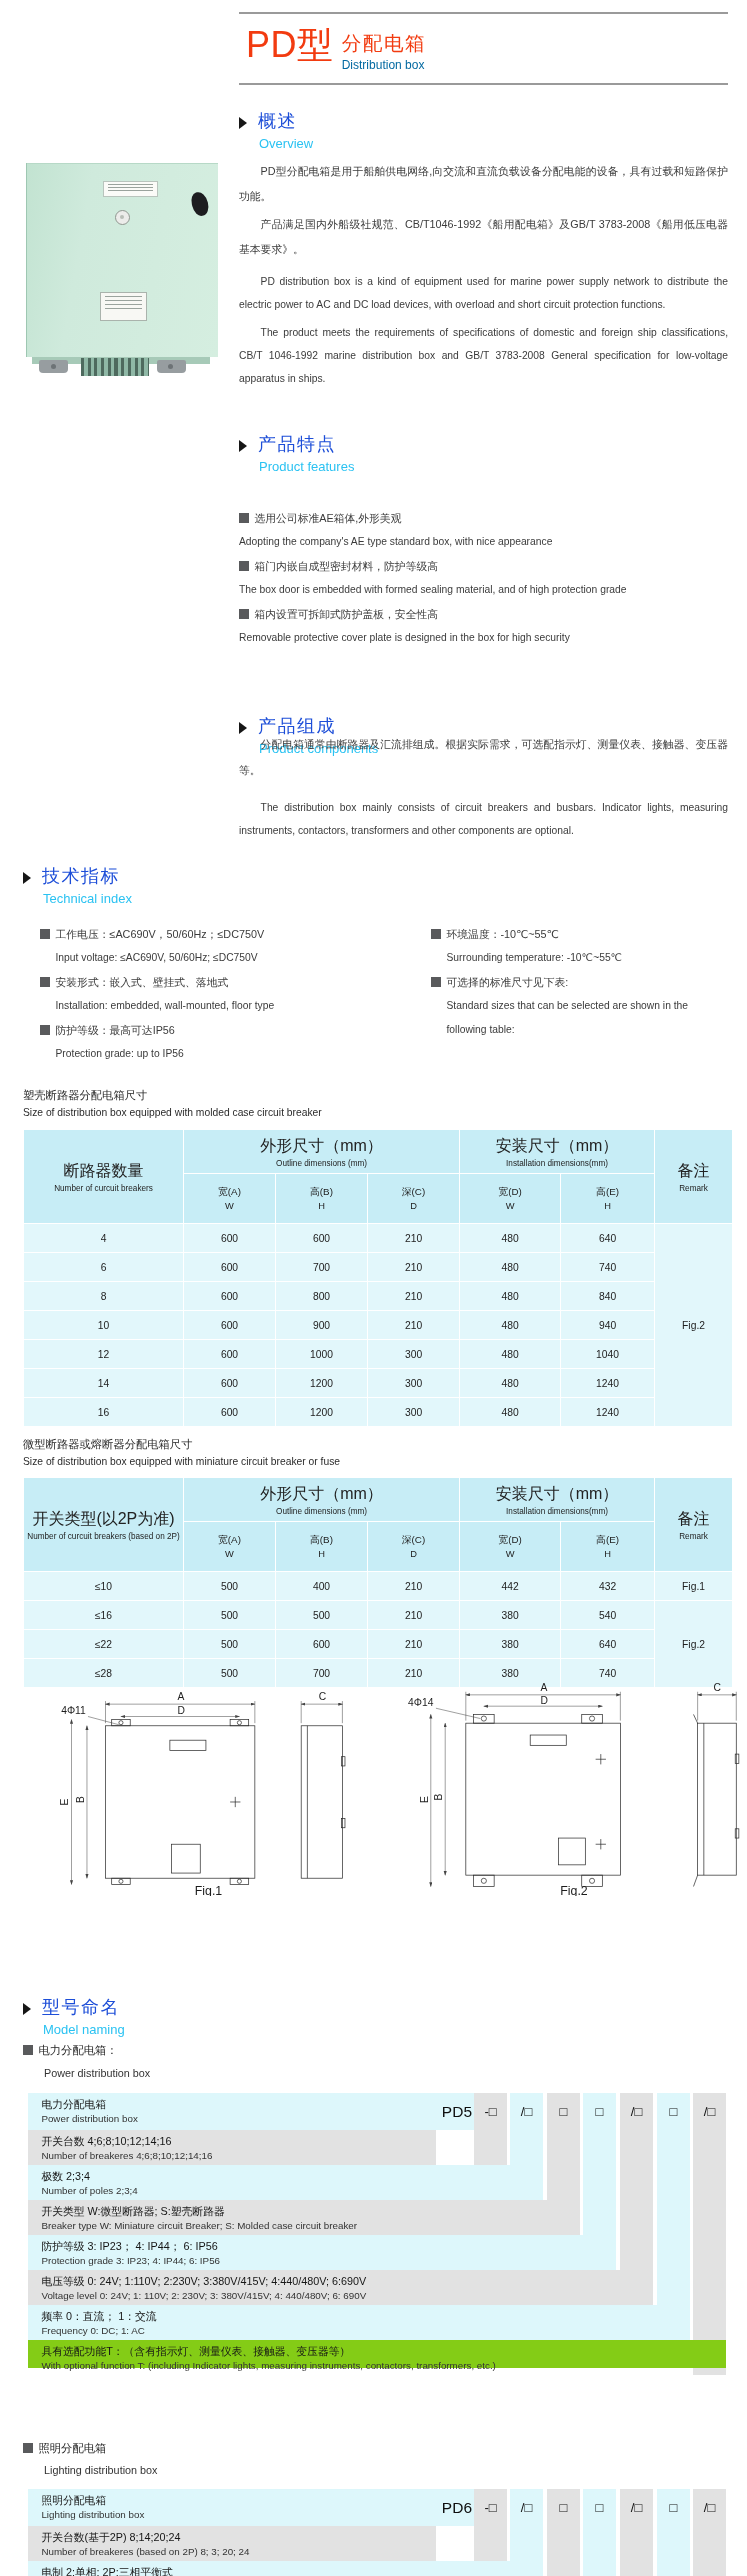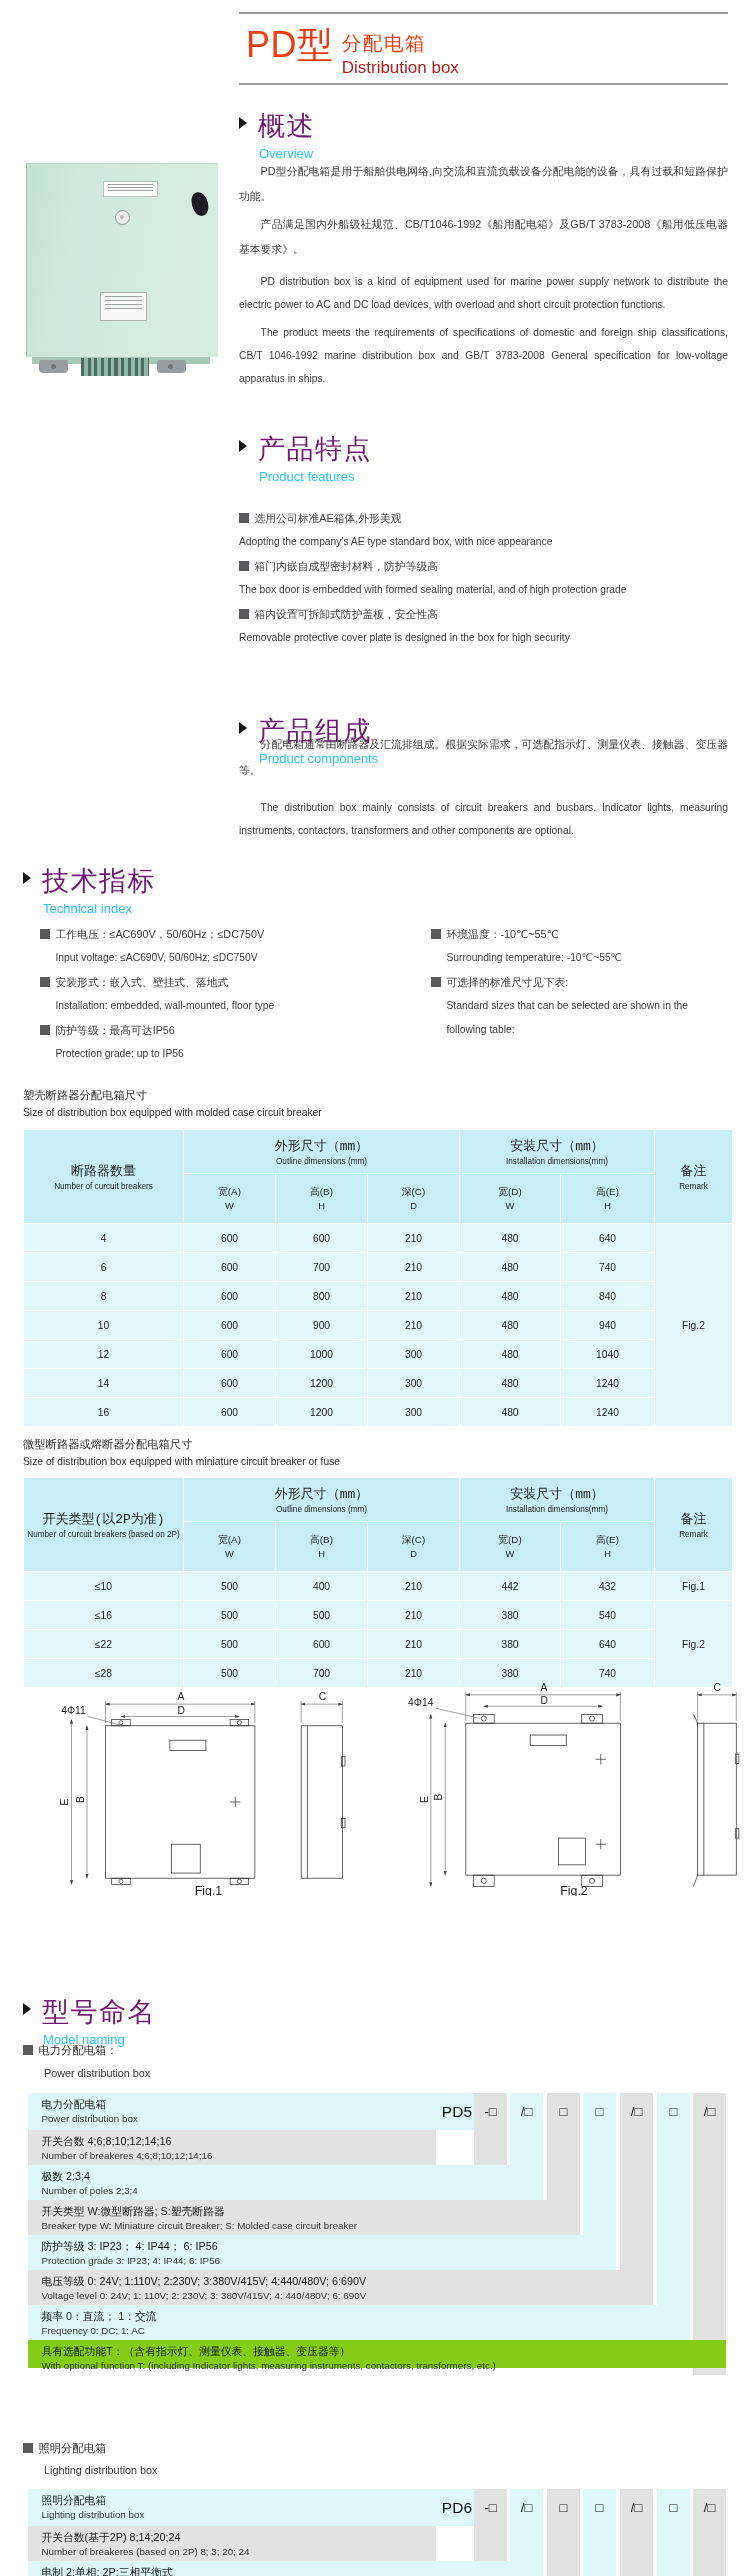--- a/index.html
+++ b/index.html
@@ -13,7 +13,7 @@
   .title-model { font-size:36px; line-height:1.0; color:#f23b10; letter-spacing:0.5px;text-align:right; }
   .title-sub { margin-left:8.2px; padding-top:3.1px; }
   .title-cn { font-size:19.6px; color:#f23b10; letter-spacing:1.5px; }
-  .title-en { font-size:17px; color:#b91c1c; margin-top:1px; }
+  .title-en { font-size:12px; color:#0369a1; margin-top:1px; }
 
   
   .sec-head { position:absolute; }

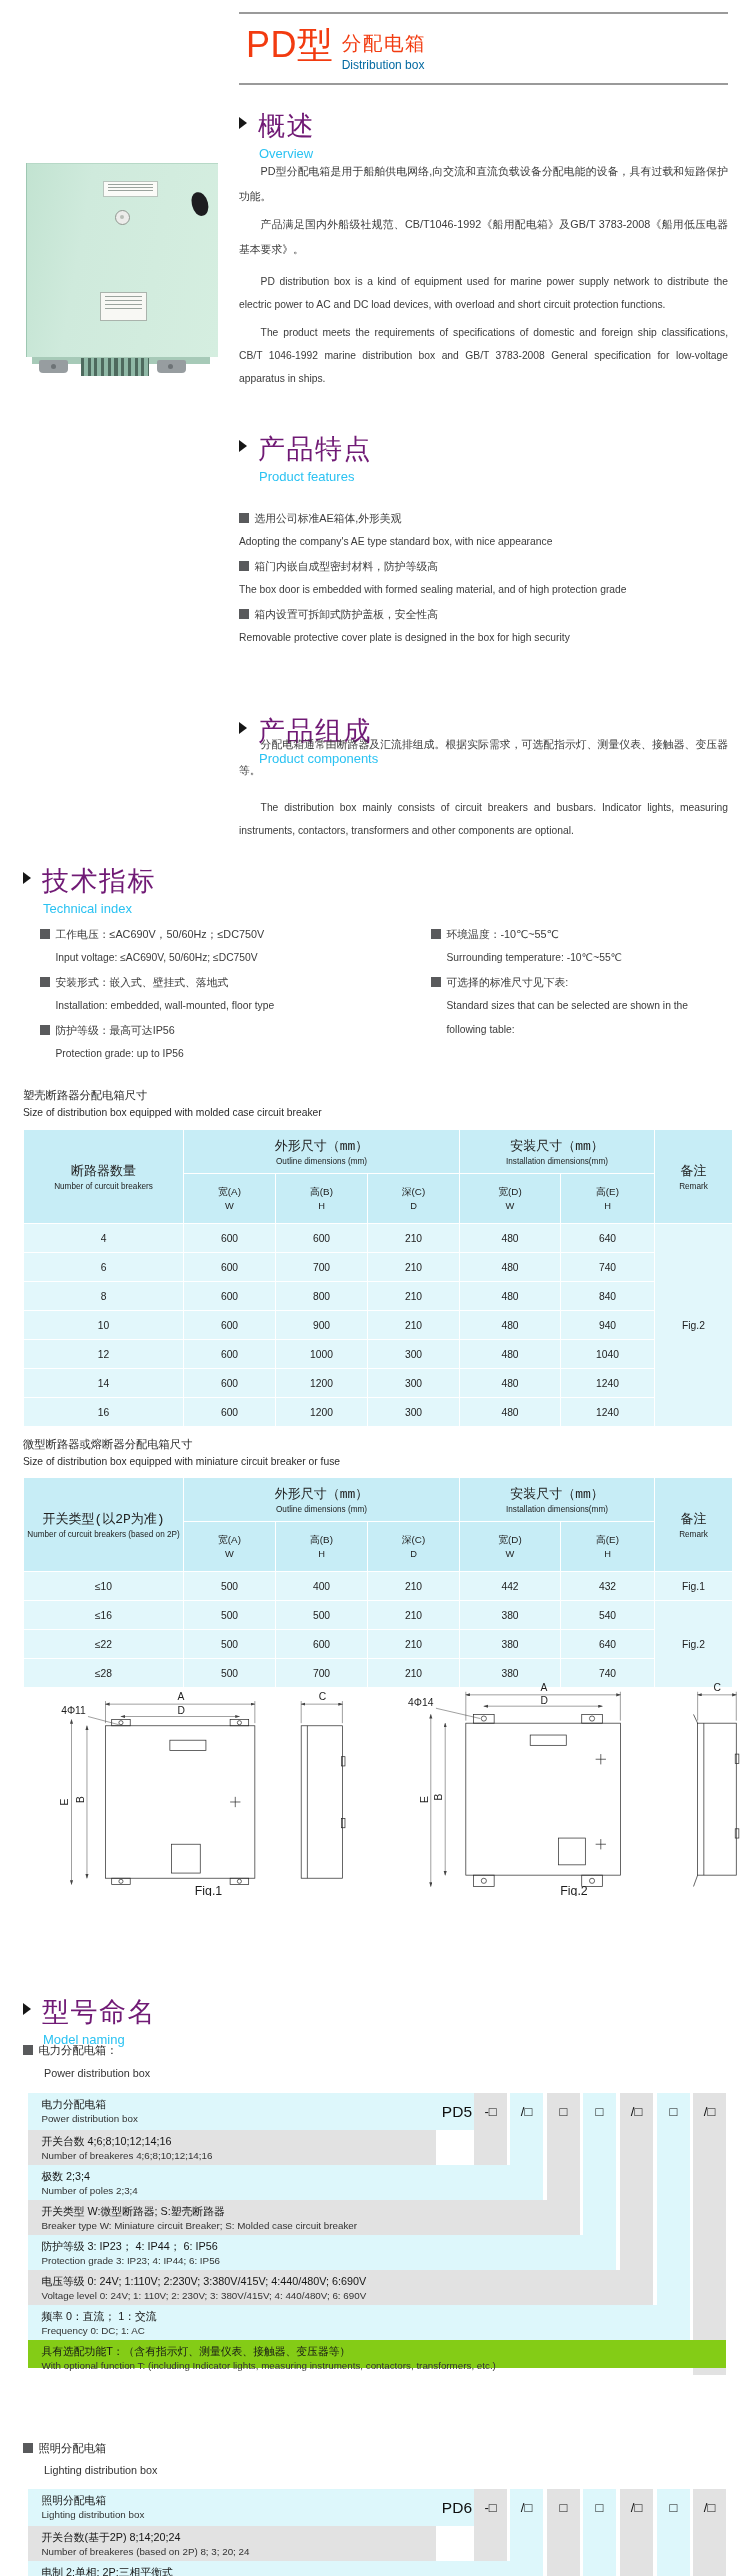--- a/index.html
+++ b/index.html
@@ -19,7 +19,7 @@
   .sec-head { position:absolute; }
   .tri { position:absolute; left:0; top:4.6px; width:0; height:0;
          border-left:8.8px solid #161616; border-top:6.2px solid transparent; border-bottom:6.2px solid transparent; }
-  .sec-cn { margin-left:19px; font-size:27px; color:#701a75; letter-spacing:1.5px; line-height:1.1; }
+  .sec-cn { margin-left:19px; font-size:18px; color:#1d4ed8; letter-spacing:1.5px; line-height:1.1; }
   .sec-en { margin-left:20px; font-size:13px; color:#2ac2f2; margin-top:4.6px; }
 
   

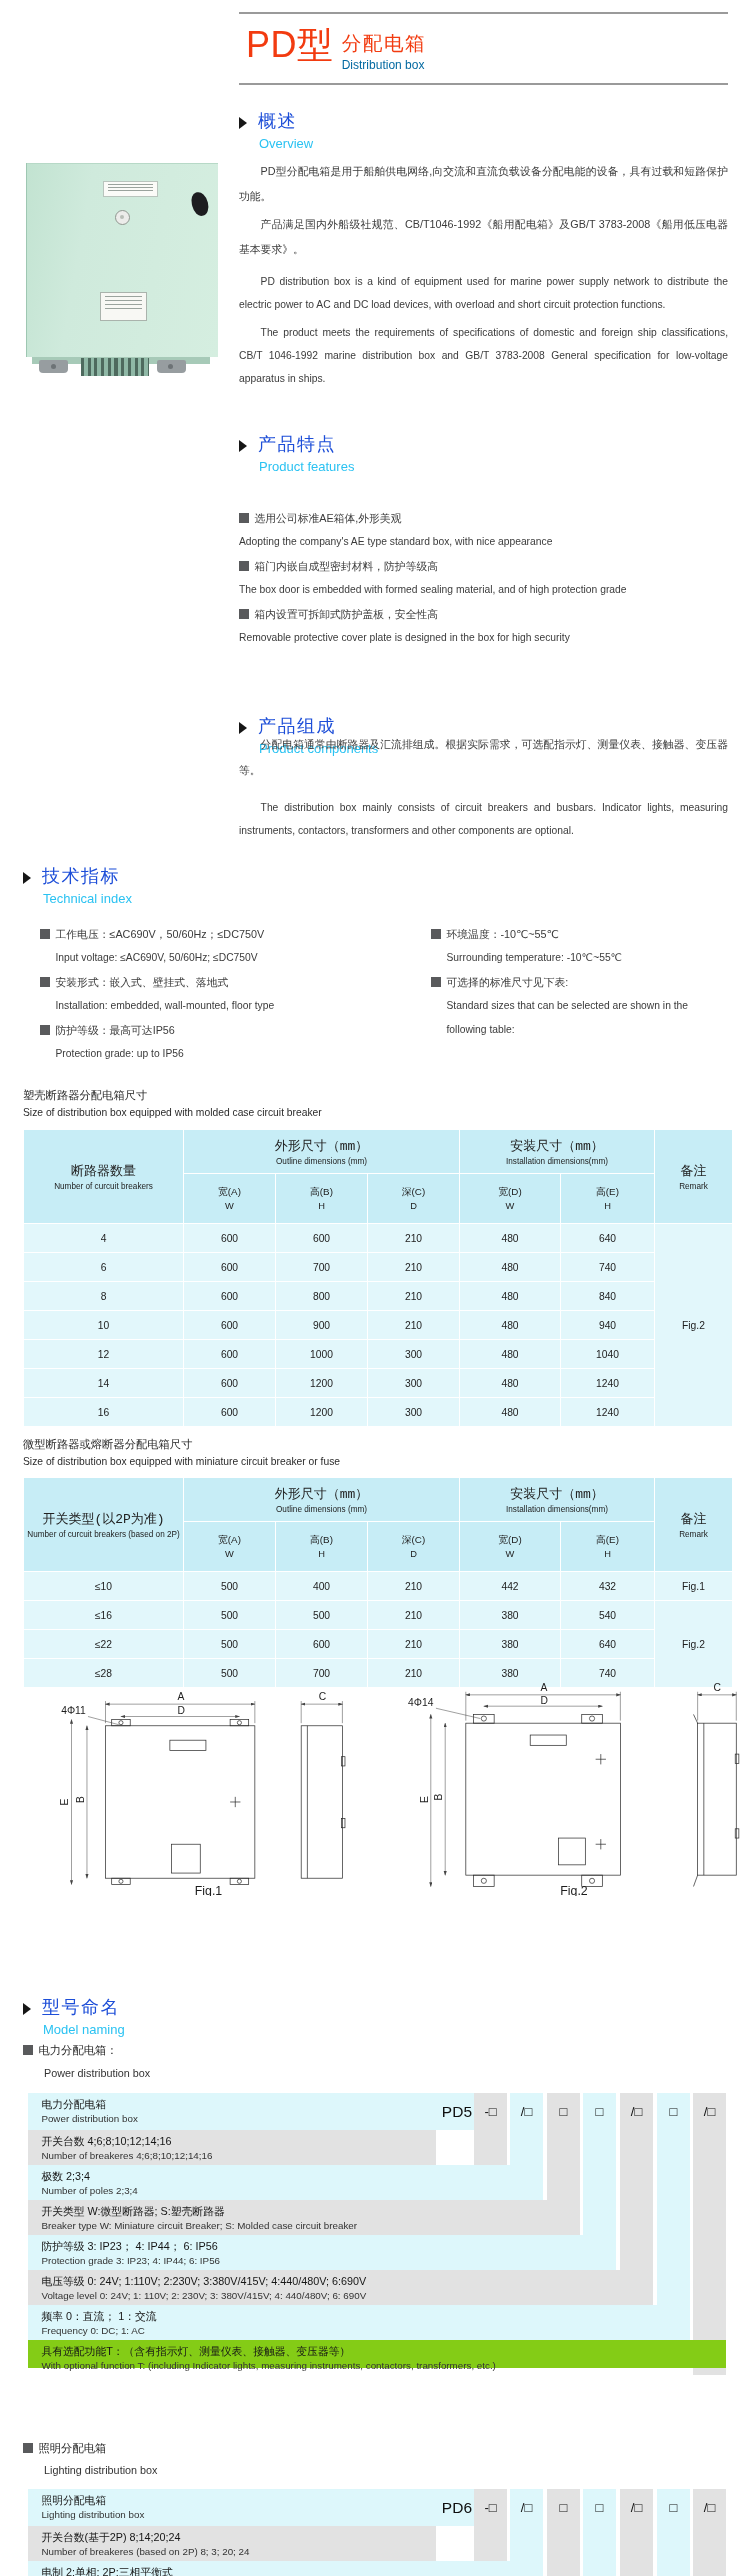--- a/index.html
+++ b/index.html
@@ -41,7 +41,7 @@
   table.size th, table.size td { text-align:center; vertical-align:middle; font-weight:normal; }
   table.size th { background:#c7edf6; color:#222; }
   table.size td { background:#e2f7fb; color:#222; font-size:10.3px; height:26px; }
-  .h-cn { font-size:13px; display:block;font-family:Liberation Mono, monospace; }
+  .h-cn { font-size:16px; display:block; }
   .h-en { font-size:8.2px; display:block; margin-top:2.1px; }
   .h-sub-cn { font-size:9.8px; display:block; }
   .h-sub-l { font-size:9.3px; display:block; margin-top:2.1px; }

